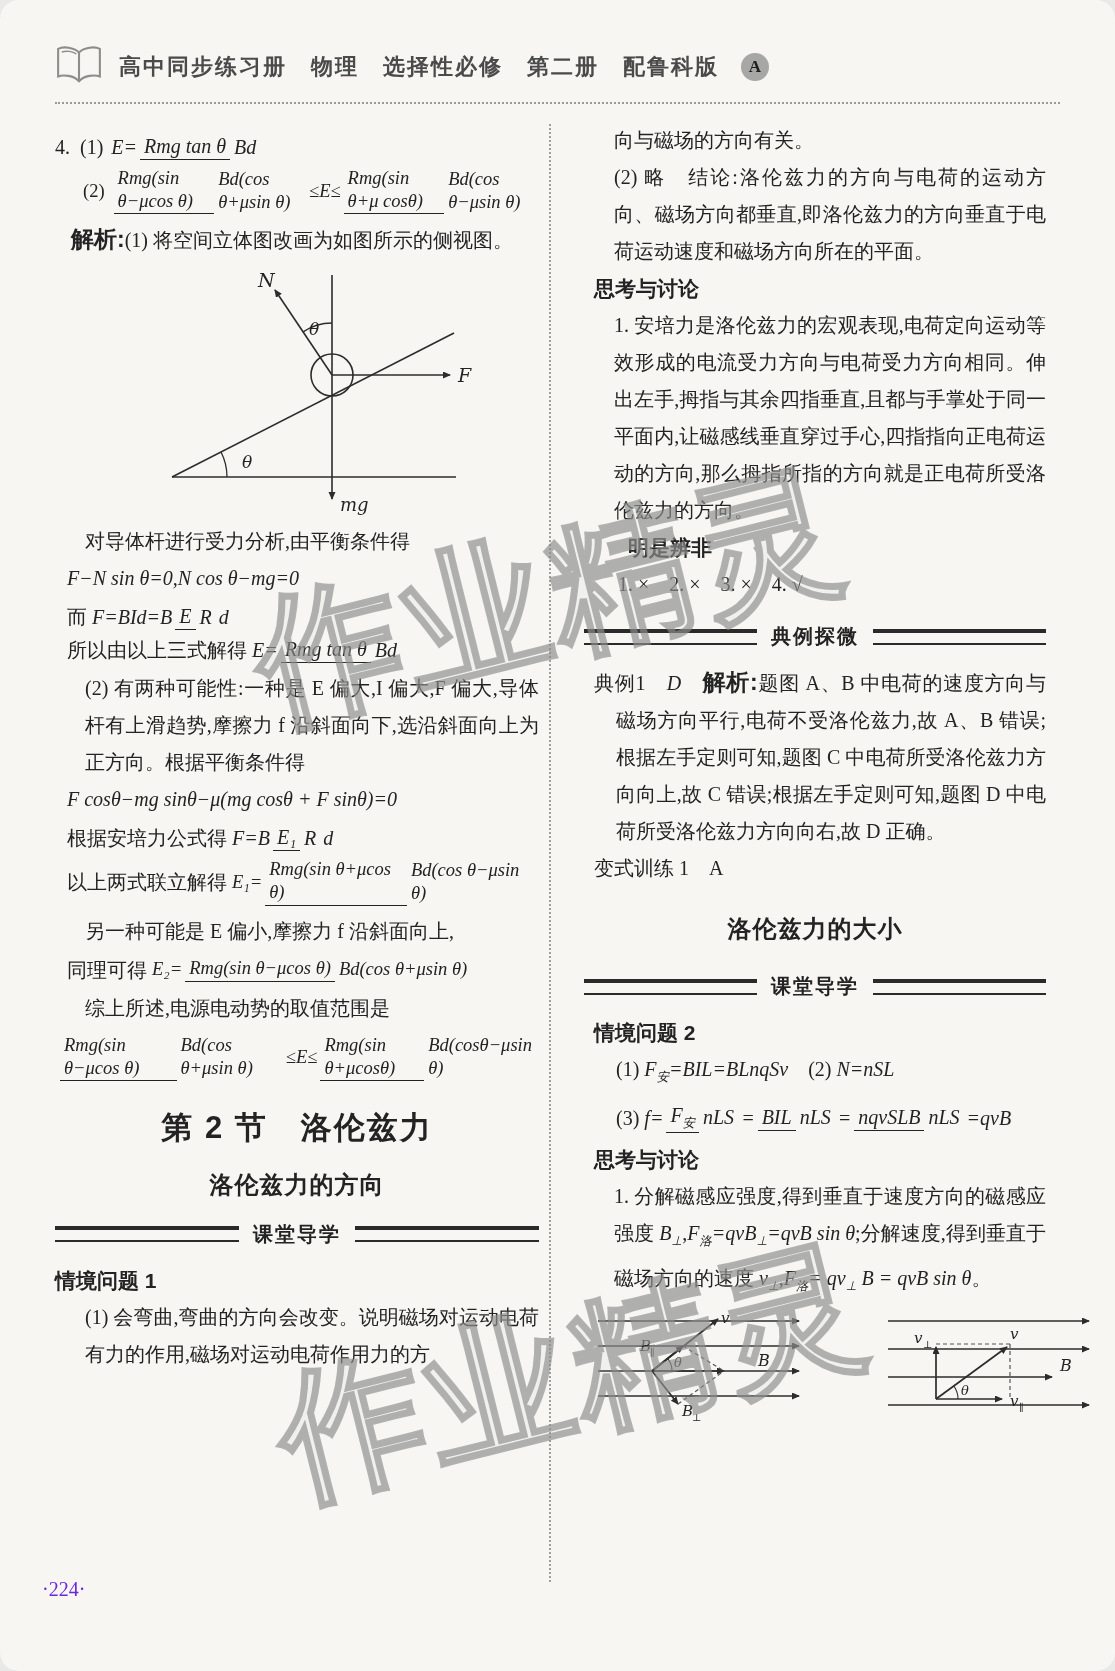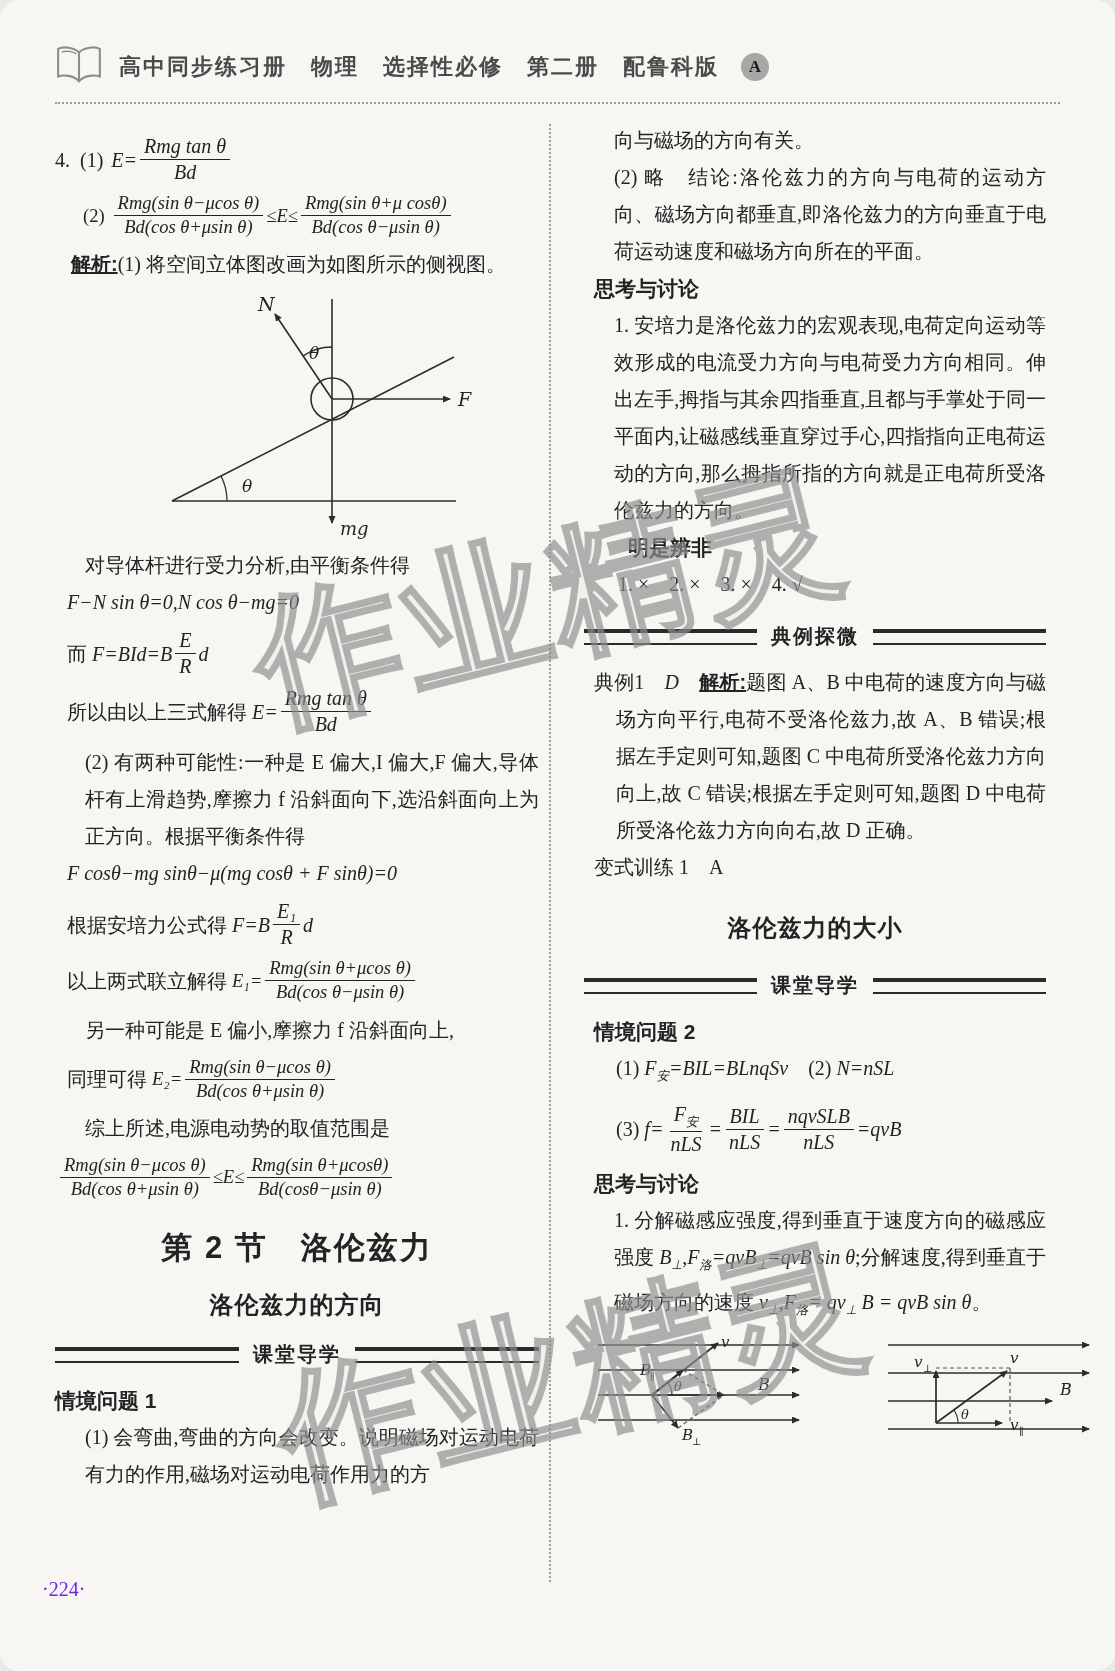--- a/index.html
+++ b/index.html
@@ -30,7 +30,7 @@
   .math{font-family:"Liberation Serif",serif;font-style:italic;}
   .math-row{display:flex;align-items:center;font-size:20px;margin:7px 0;line-height:1.3;}
   .math-row .cn{font-style:normal;white-space:pre;}
-  .frac{display:inline-flex;flex-direction:column;align-items:center;font-style:italic;
+  .frac{display:inline-flex;flex-direction:row;align-items:center;font-style:italic;
         font-family:"Liberation Serif",serif;line-height:1.25;margin:0 3px;}
   .frac .num{border-bottom:1.6px solid #232323;padding:0 4px;}
   .frac .den{padding:0 4px;}

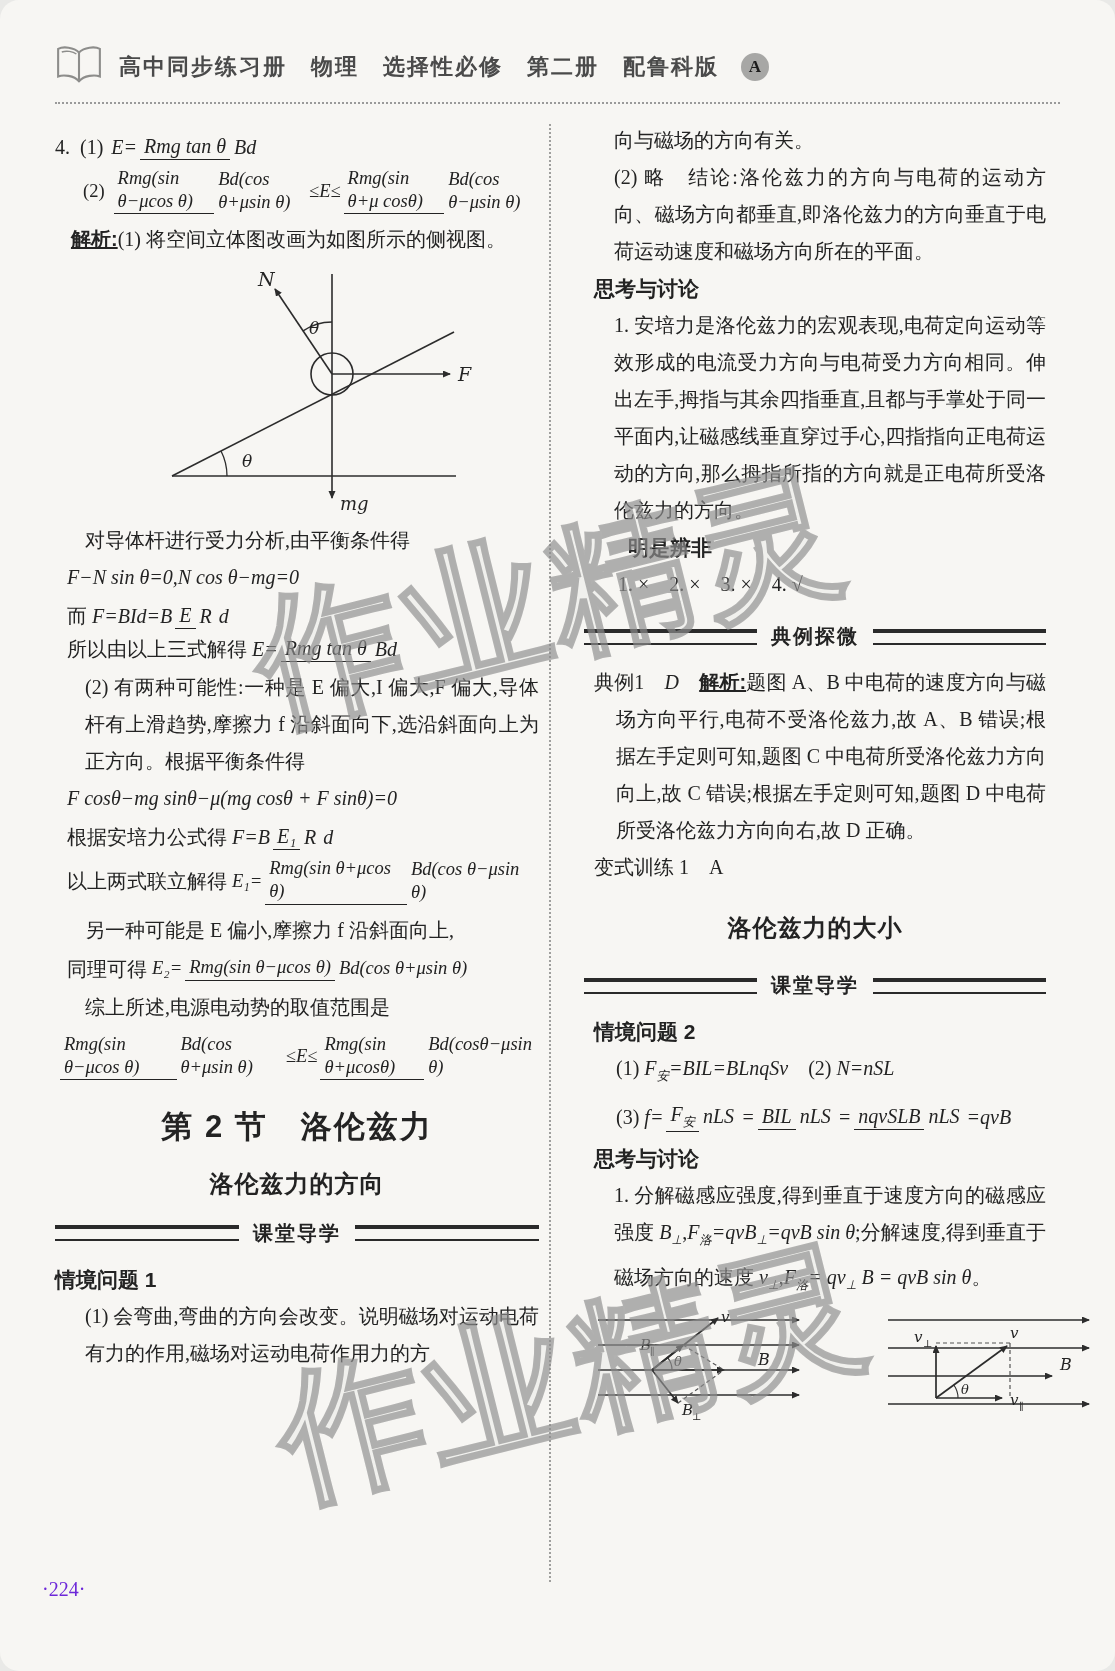--- a/index.html
+++ b/index.html
@@ -23,7 +23,7 @@
   .indent{padding-left:30px;}
   .hang{padding-left:32px;text-indent:-22px;}
   .blabel{font-family:"Liberation Sans",sans-serif;font-weight:bold;font-size:21px;line-height:37px;}
-  b.inl{font-family:"Liberation Sans",sans-serif;font-size:20px;text-decoration:underline;}
+  b.inl{font-family:"Liberation Sans",sans-serif;font-size:23px;}
   i{font-family:"Liberation Serif",serif;}
   sub{font-size:0.62em;}
 

